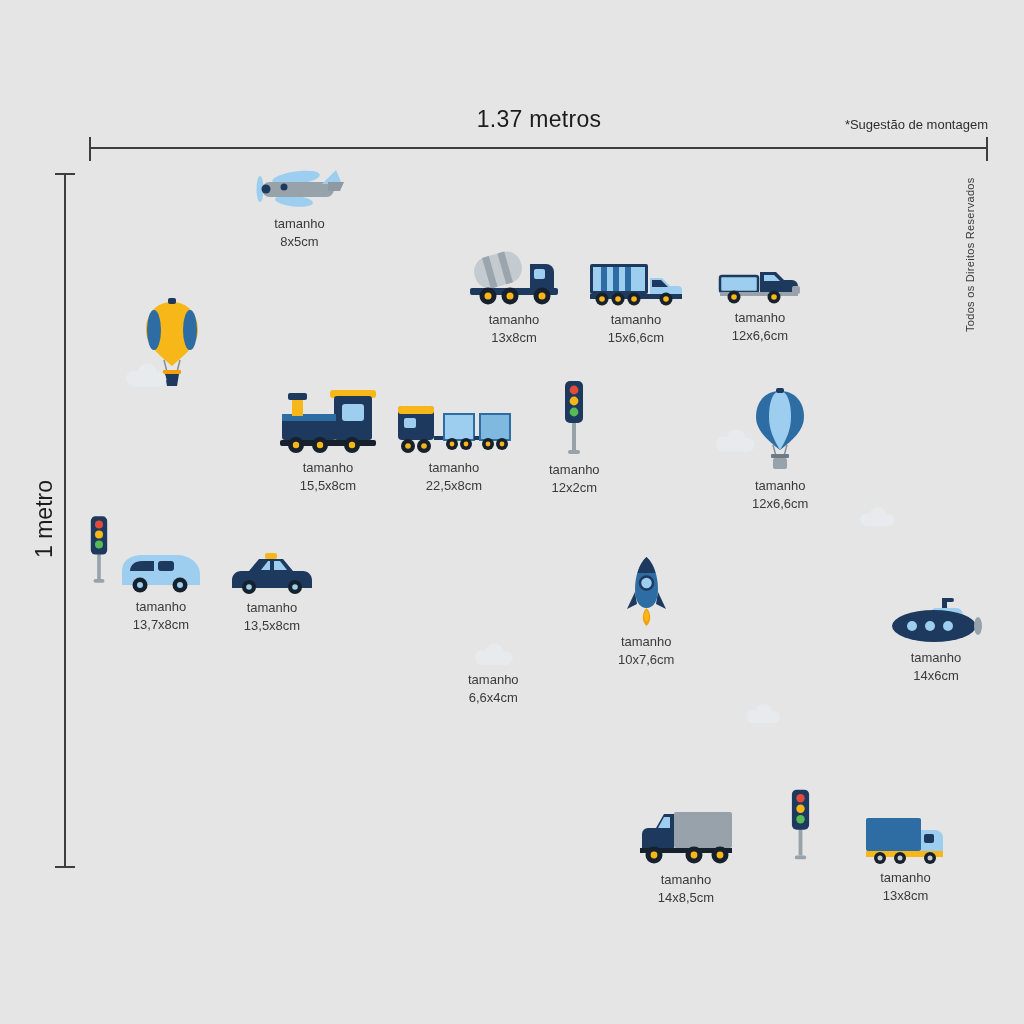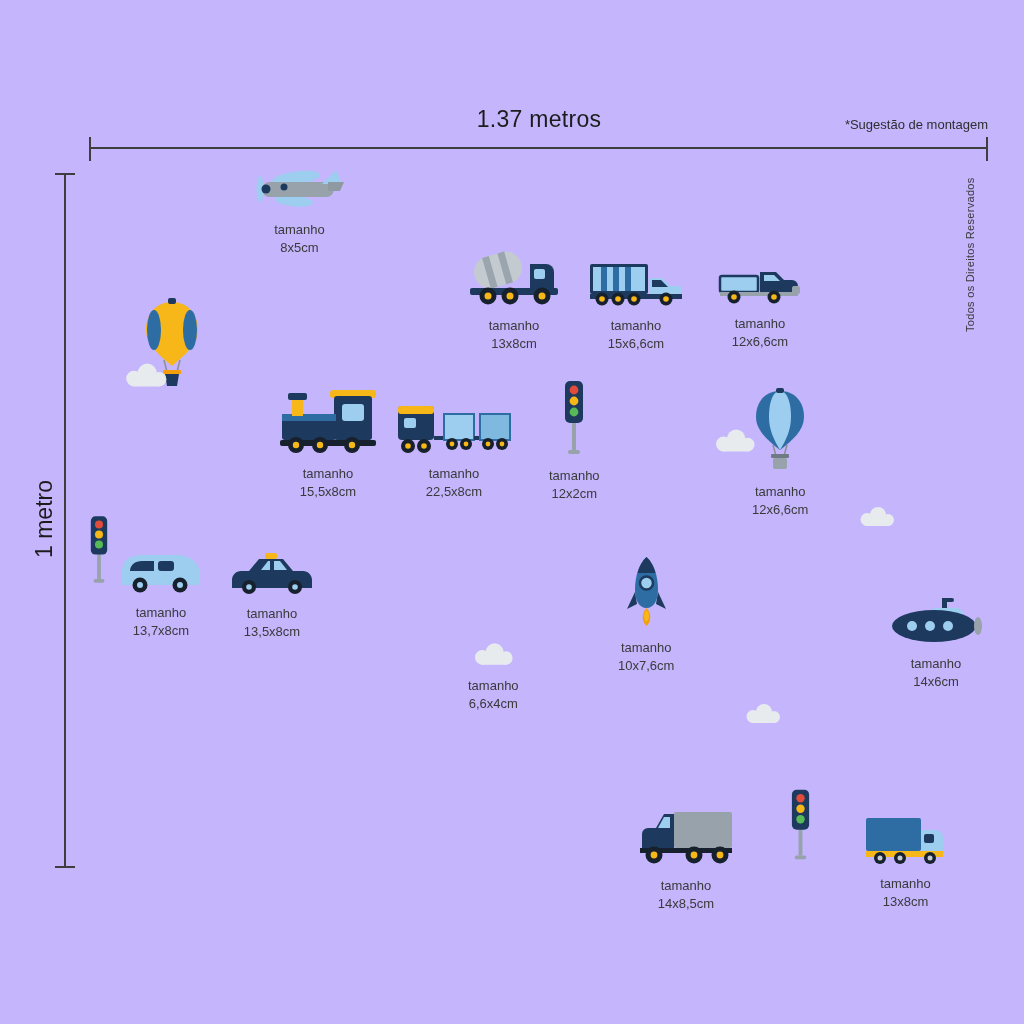--- a/index.html
+++ b/index.html
@@ -5,7 +5,7 @@
   * { margin:0; padding:0; box-sizing:border-box; }
   html,body { background:#ffffff; }
   body { font-family:"Liberation Sans", sans-serif; }
-  #canvas { position:relative; width:1024px; height:1024px; background:#c4b5fd; overflow:hidden; }
+  #canvas { position:relative; width:1024px; height:1024px; background:#e5e5e5; overflow:hidden; }
 
   .sticker { position:absolute; display:flex; flex-direction:column; align-items:center; }
   .sticker svg { display:block; }

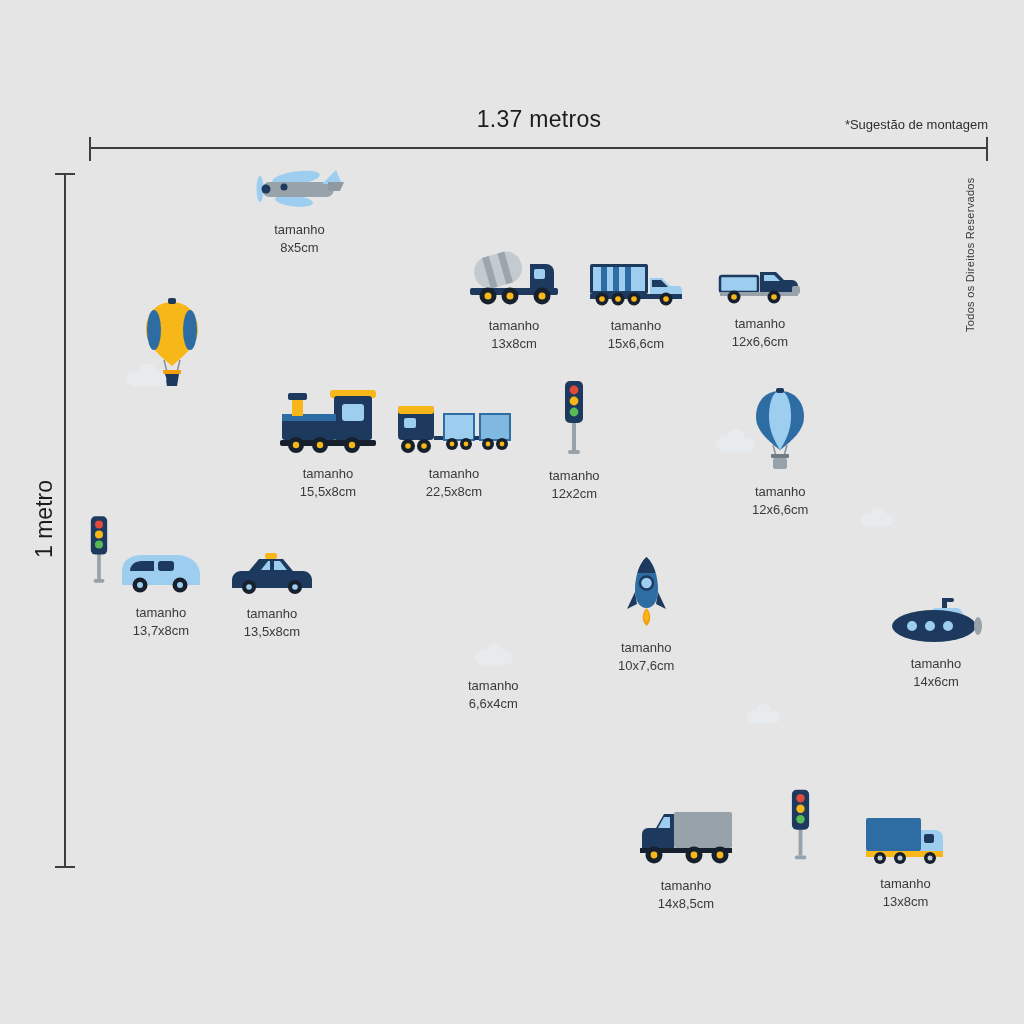--- a/index.html
+++ b/index.html
@@ -9,7 +9,7 @@
 
   .sticker { position:absolute; display:flex; flex-direction:column; align-items:center; }
   .sticker svg { display:block; }
-  .lbl { margin-top:11px; font-size:13px; line-height:17.5px; color:#3a3a3a; text-align:center; white-space:nowrap; }
+  .lbl { margin-top:5px; font-size:13px; line-height:17.5px; color:#3a3a3a; text-align:center; white-space:nowrap; }
 
   .mline { position:absolute; background:#3e3e3e; }
   .mlabel-w { position:absolute; left:90px; top:106px; width:898px; text-align:center;

